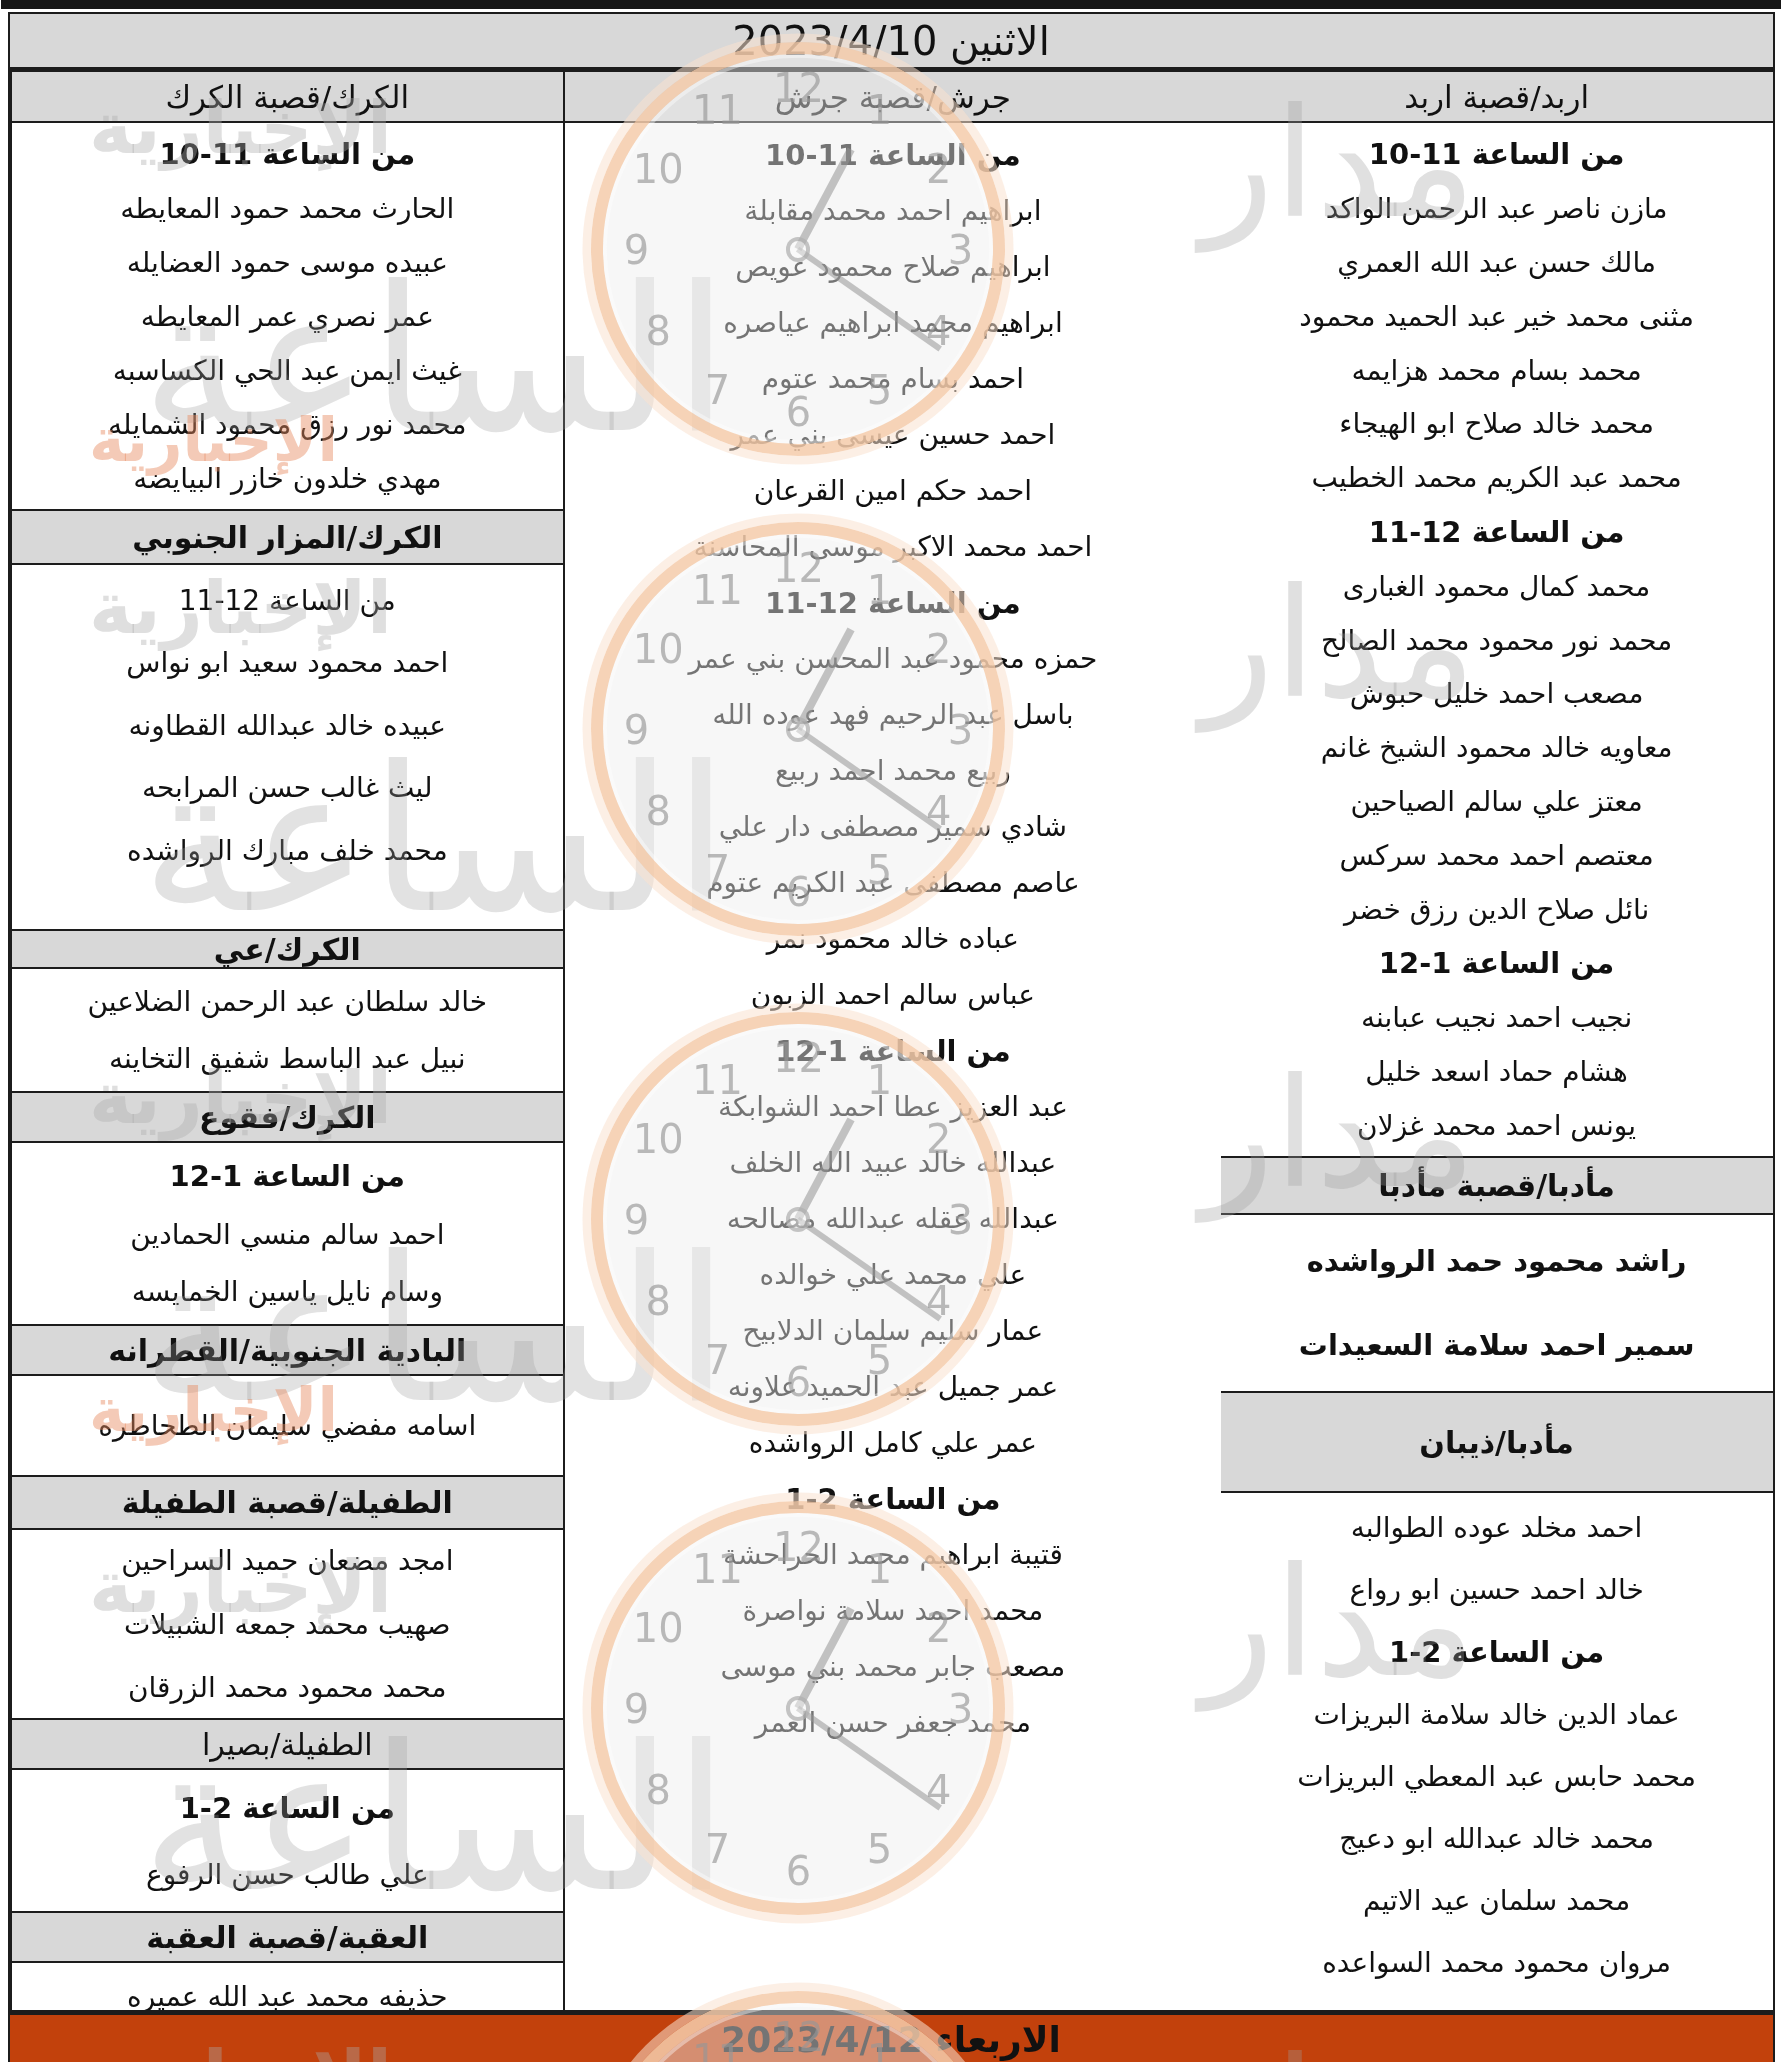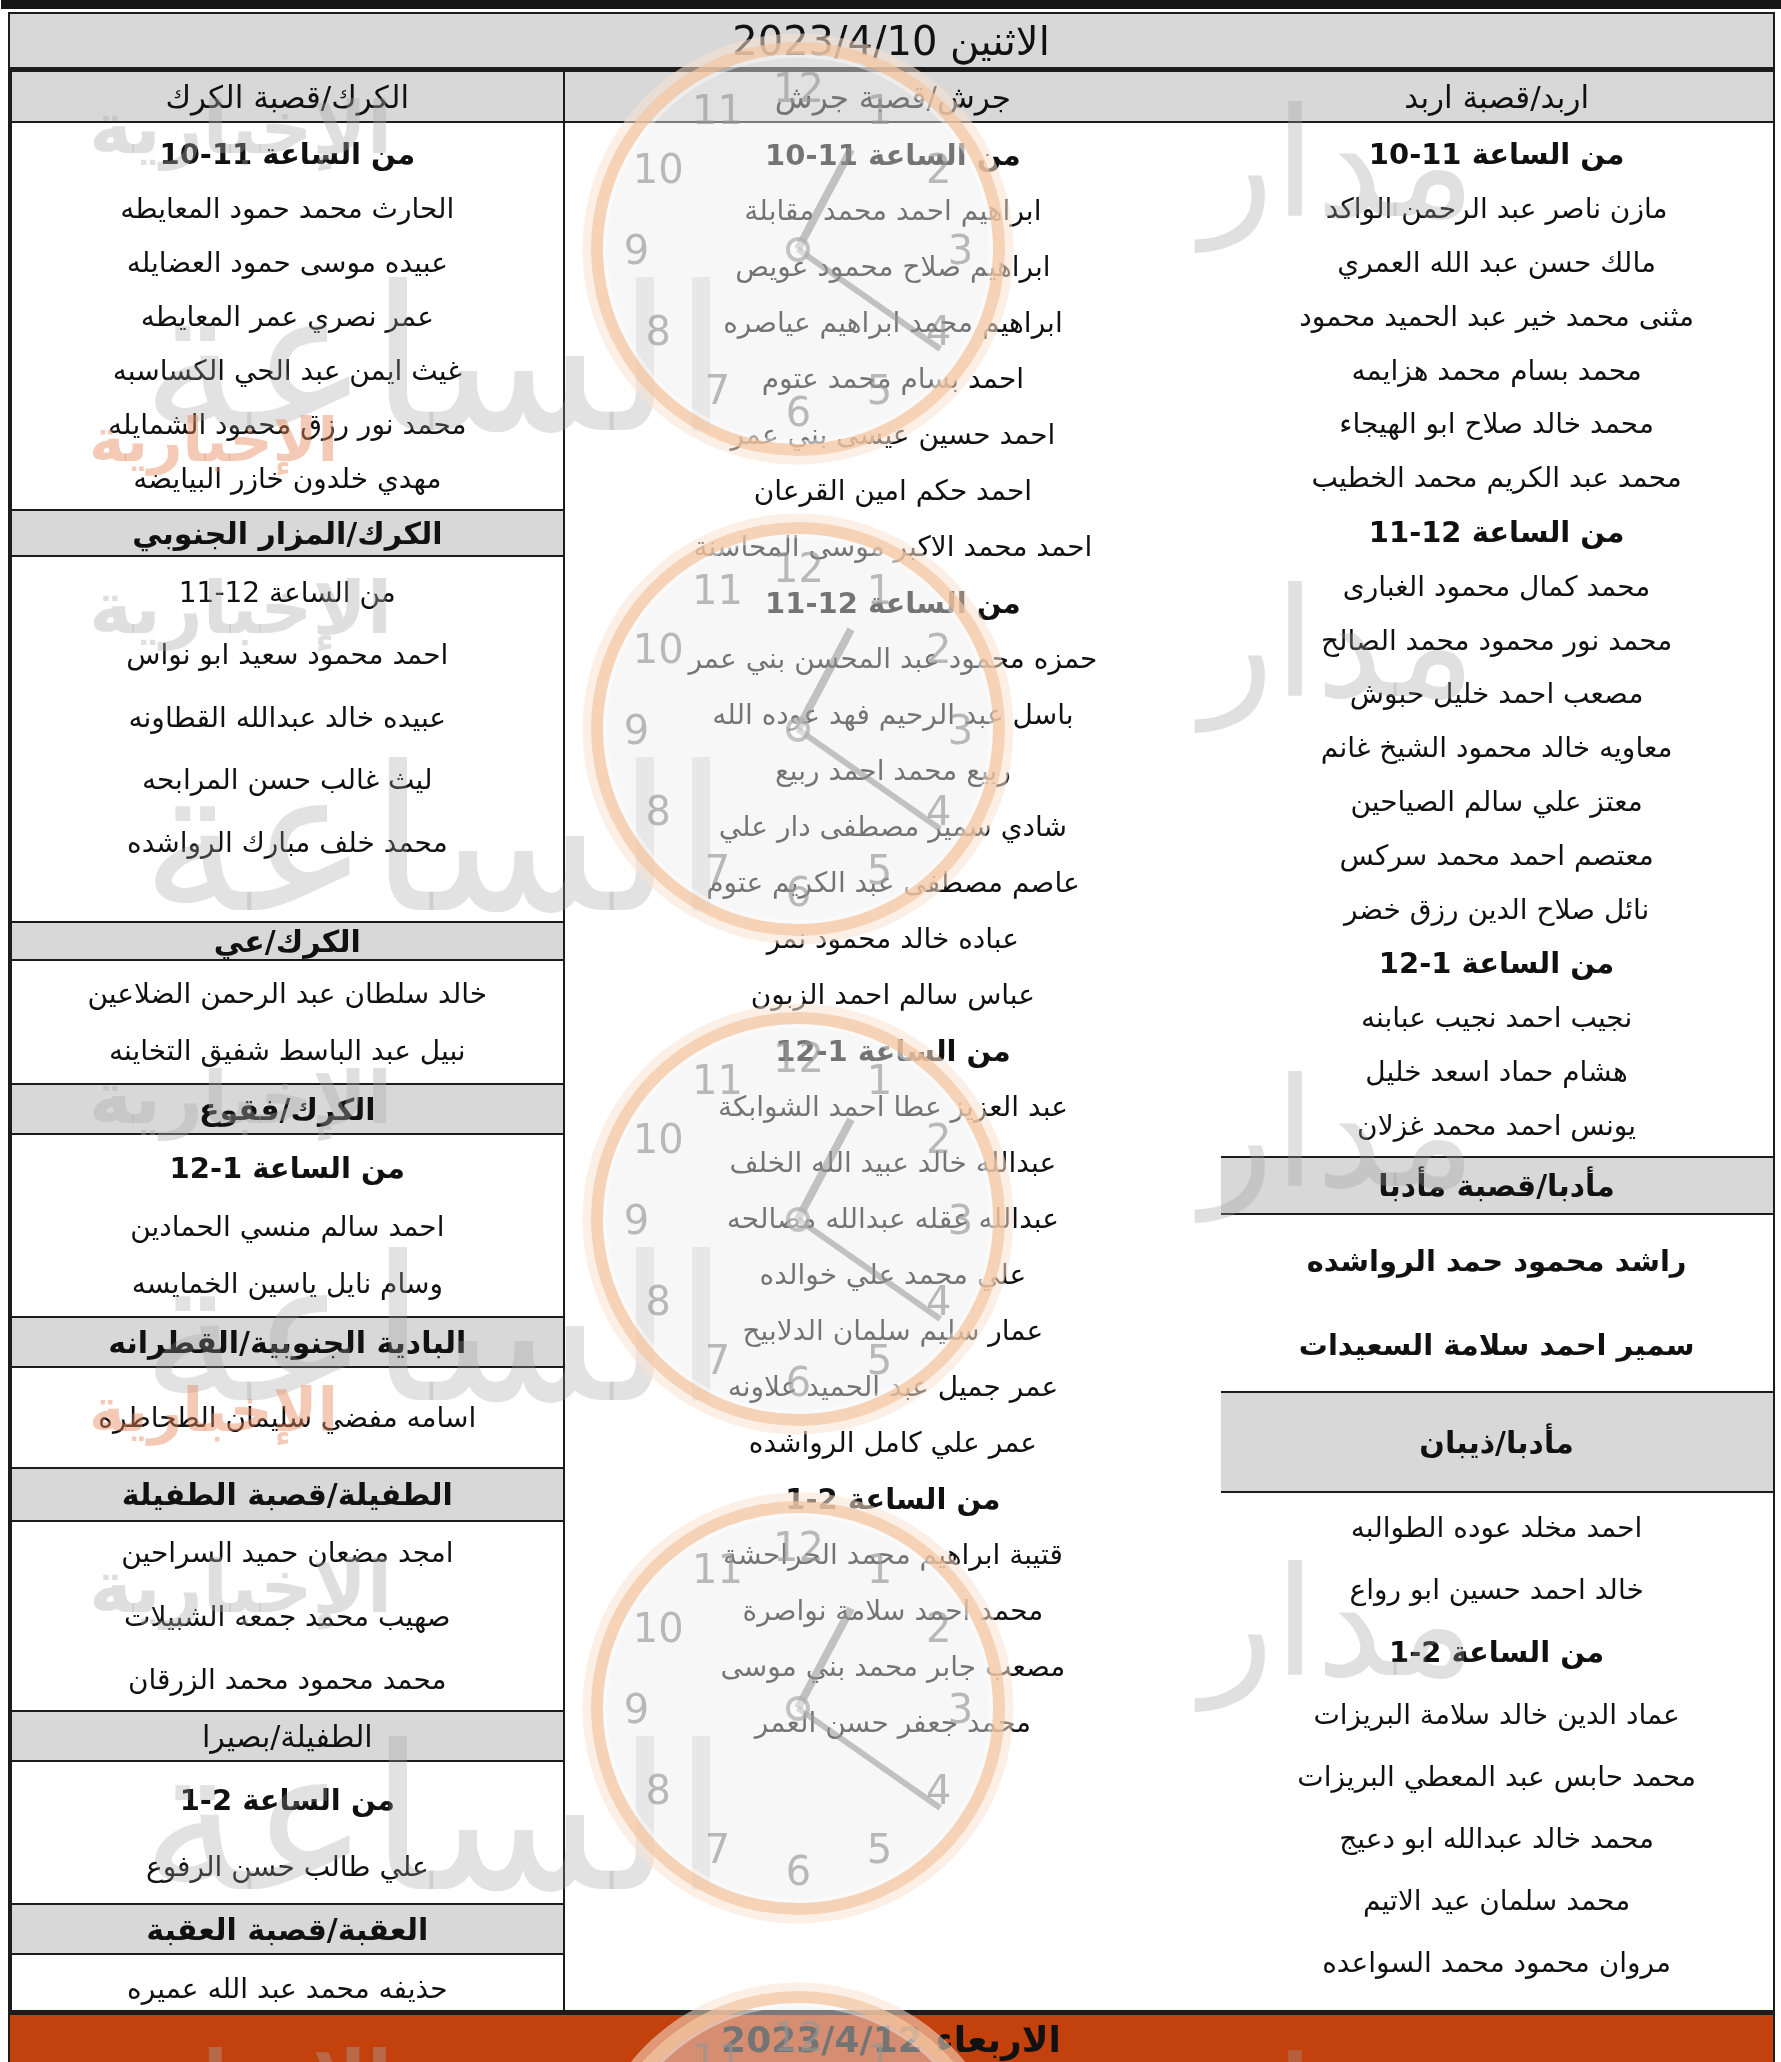--- a/index.html
+++ b/index.html
@@ -186,7 +186,7 @@
           <div class="line">محمد نور رزق محمود الشمايله</div>
           <div class="line">مهدي خلدون خازر البيايضه</div>
         </div>
-        <div class="section-header" style="height: 48px;">الكرك/المزار الجنوبي</div>
+        <div class="section-header" style="height: 56px;">الكرك/المزار الجنوبي</div>
         <div class="cell" style="height: 320px;">
           <div class="line">من الساعة 12-11</div>
           <div class="line">احمد محمود سعيد ابو نواس</div>

